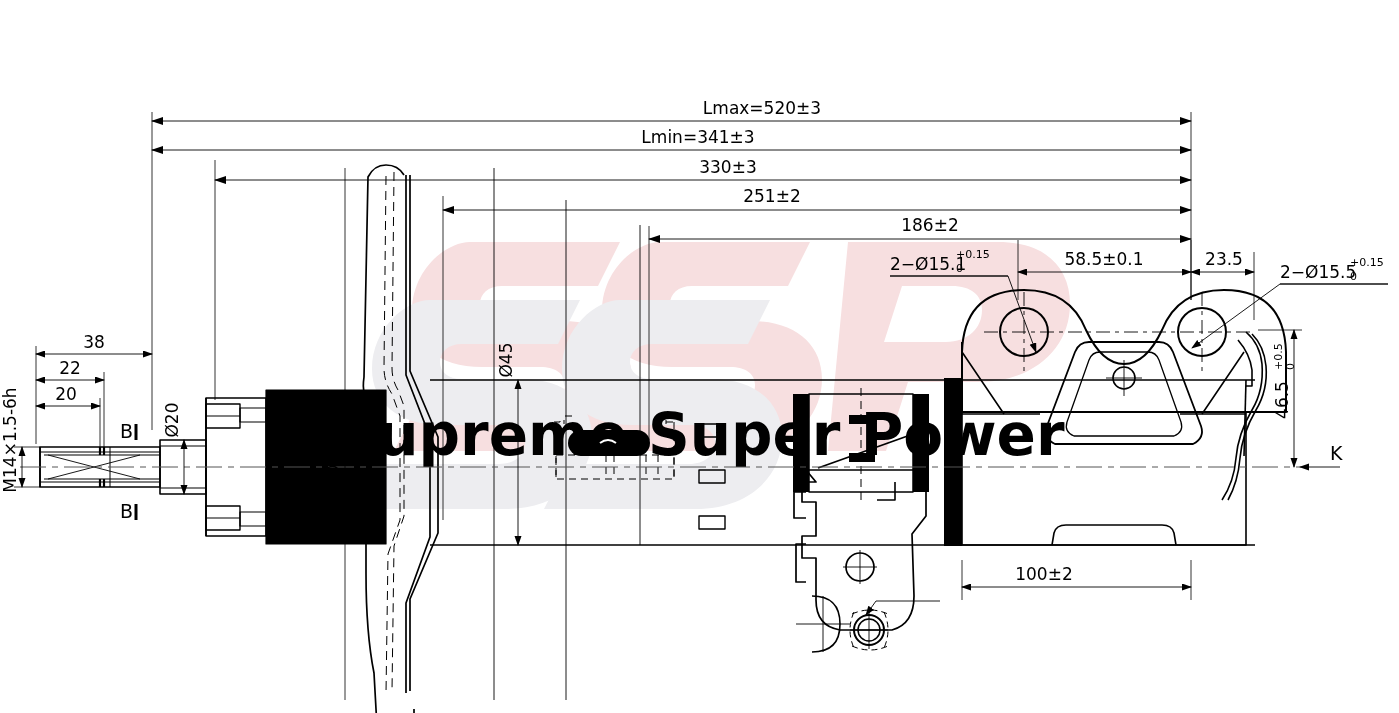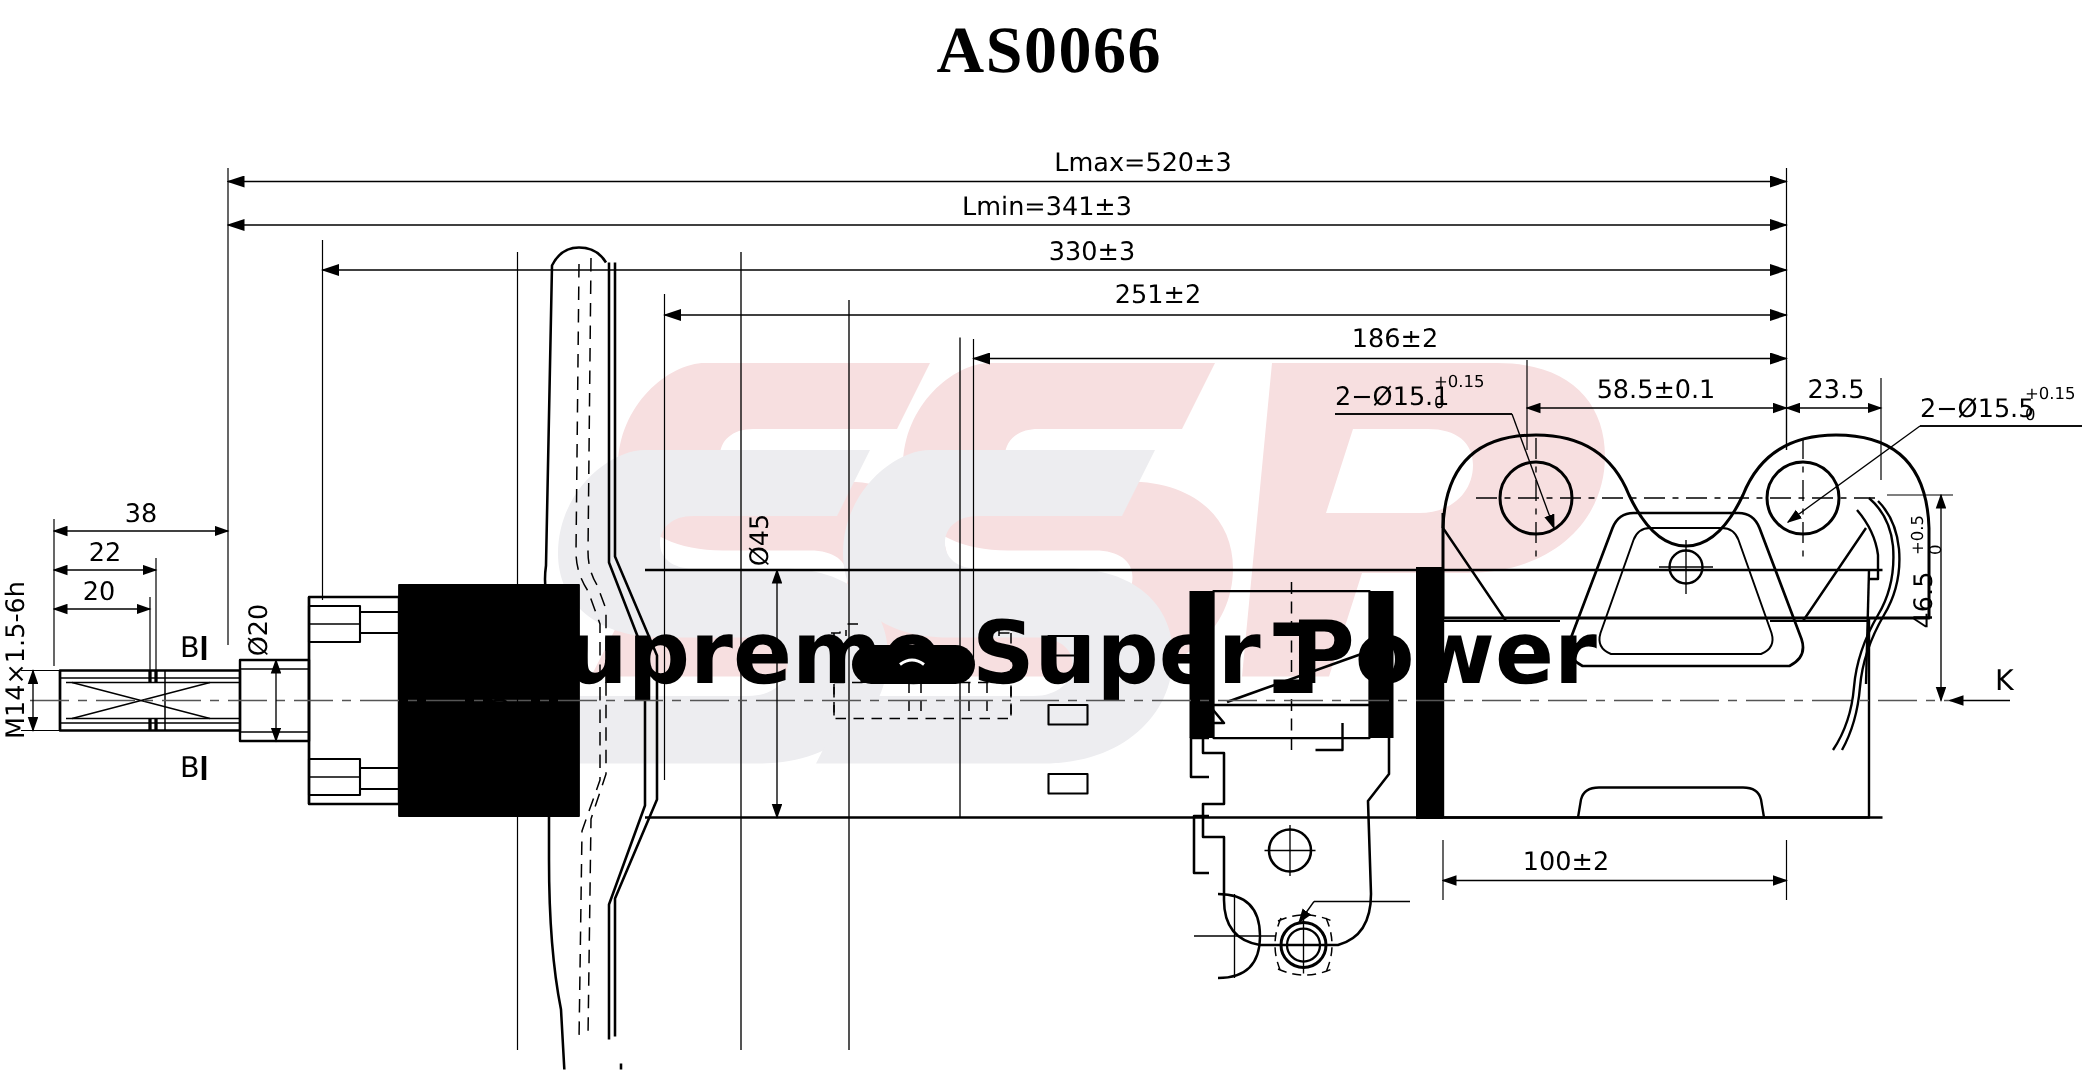--- a/index.html
+++ b/index.html
@@ -23,7 +23,6 @@
 
 <div id="stage">
 
-  <div id="title">AS0066</div>
 
   <svg class="wm" viewBox="0 0 1399 713">
     <g fill="#f7dfe0">

